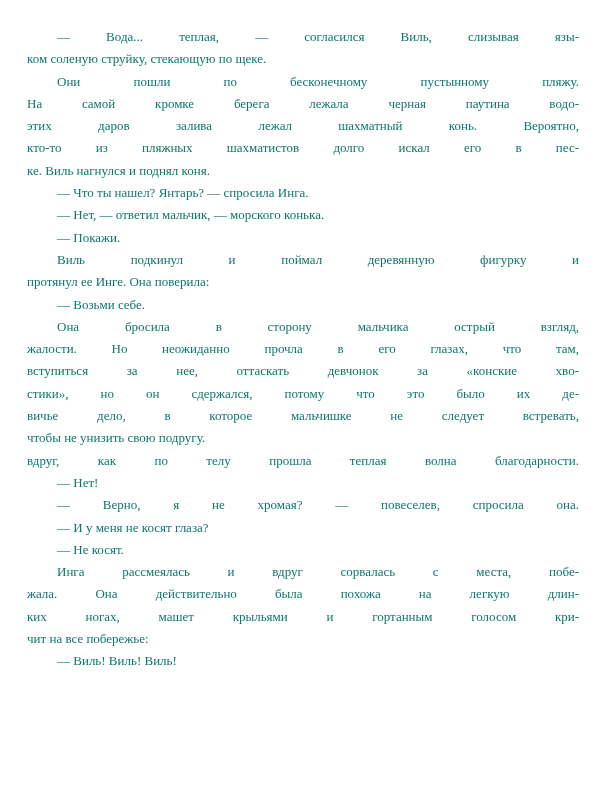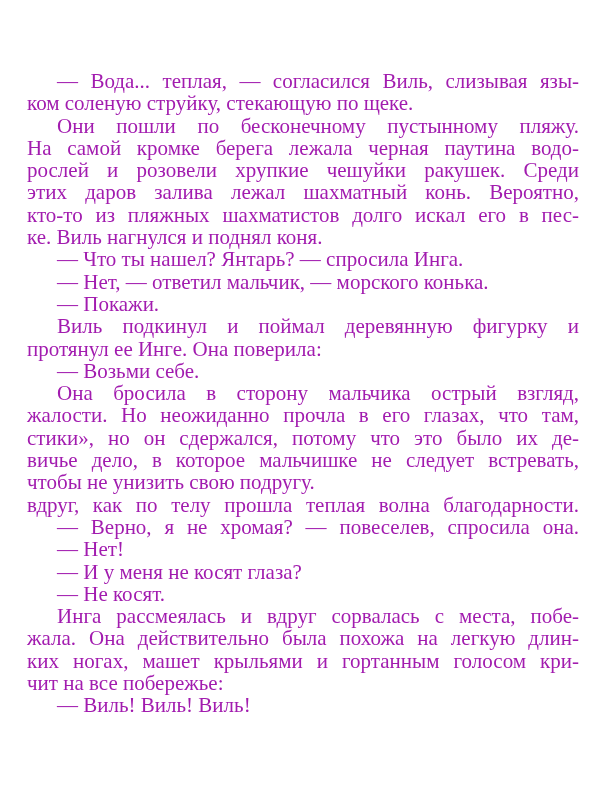--- a/index.html
+++ b/index.html
@@ -19,10 +19,9 @@
       top: 26px;
       width: 552px;
       font-family: "Liberation Serif", "DejaVu Serif", serif;
-      font-size: 21px;
-      color: #a21caf;
+      font-size: 13px;
+      color: #0f766e;
       line-height: 22.3px;
-      margin-top: 44px;
     }
     .line {
       display: block;

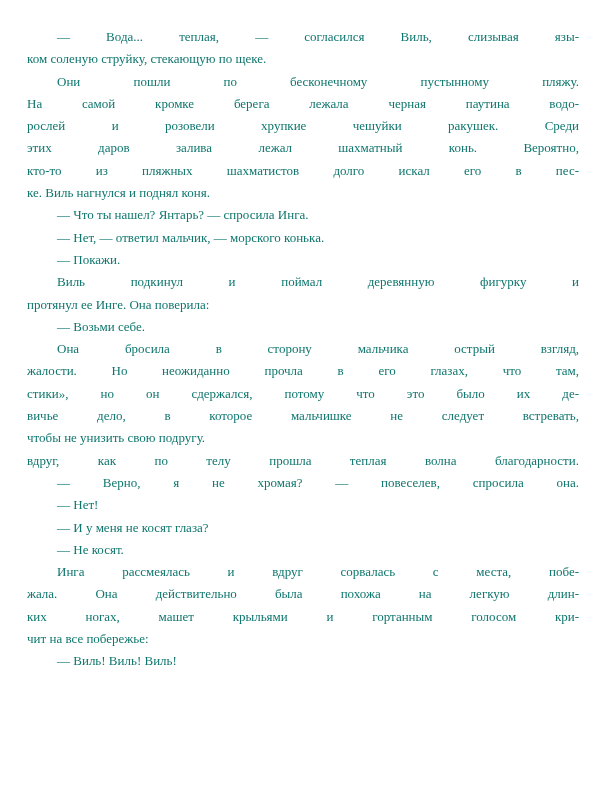--- a/index.html
+++ b/index.html
@@ -46,7 +46,6 @@
   <div class="line last">ком соленую струйку, стекающую по щеке.</div>
   <div class="line indent">Они пошли по бесконечному пустынному пляжу.</div>
   <div class="line">На самой кромке берега лежала черная паутина водо-</div>
-  <div class="line">рослей и розовели хрупкие чешуйки ракушек. Среди</div>
   <div class="line">этих даров залива лежал шахматный конь. Вероятно,</div>
   <div class="line">кто-то из пляжных шахматистов долго искал его в пес-</div>
   <div class="line last">ке. Виль нагнулся и поднял коня.</div>

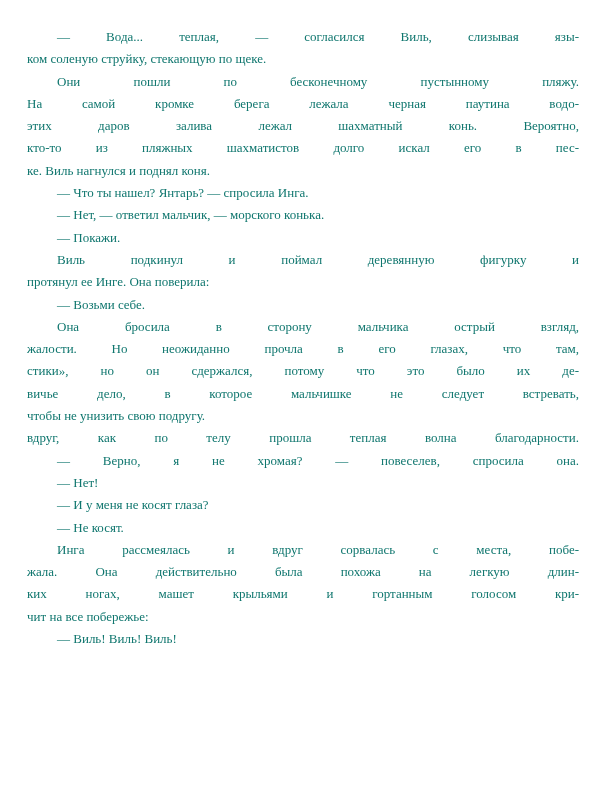--- a/index.html
+++ b/index.html
@@ -57,6 +57,7 @@
   <div class="line indent last">— Возьми себе.</div>
   <div class="line indent">Она бросила в сторону мальчика острый взгляд,</div>
   <div class="line">жалости. Но неожиданно прочла в его глазах, что там,</div>
+  <div class="line">вступиться за нее, оттаскать девчонок за «конские хво-</div>
   <div class="line">стики», но он сдержался, потому что это было их де-</div>
   <div class="line">вичье дело, в которое мальчишке не следует встревать,</div>
   <div class="line last">чтобы не унизить свою подругу.</div>

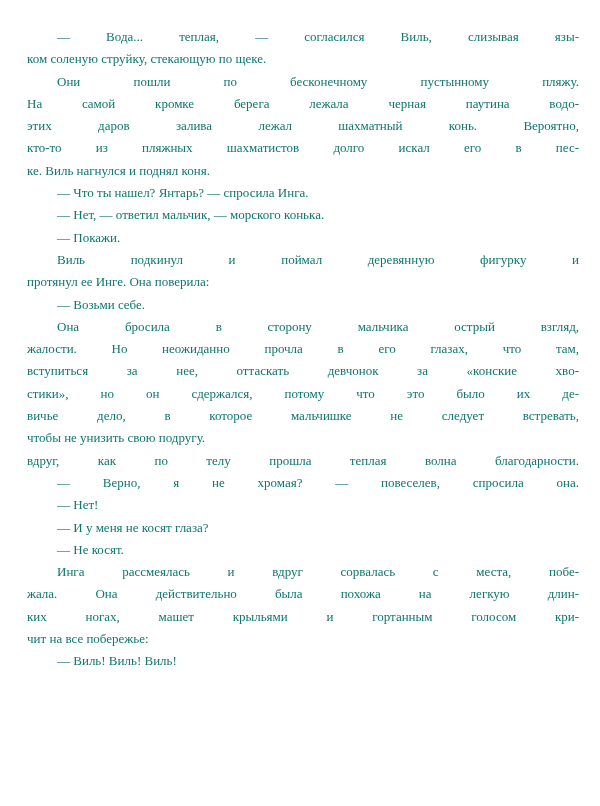--- a/index.html
+++ b/index.html
@@ -62,8 +62,8 @@
   <div class="line">вичье дело, в которое мальчишке не следует встревать,</div>
   <div class="line last">чтобы не унизить свою подругу.</div>
   <div class="line">вдруг, как по телу прошла теплая волна благодарности.</div>
+  <div class="line indent last">— Нет!</div>
   <div class="line indent">— Верно, я не хромая? — повеселев, спросила она.</div>
-  <div class="line indent last">— Нет!</div>
   <div class="line indent last">— И у меня не косят глаза?</div>
   <div class="line indent last">— Не косят.</div>
   <div class="line indent">Инга рассмеялась и вдруг сорвалась с места, побе-</div>

